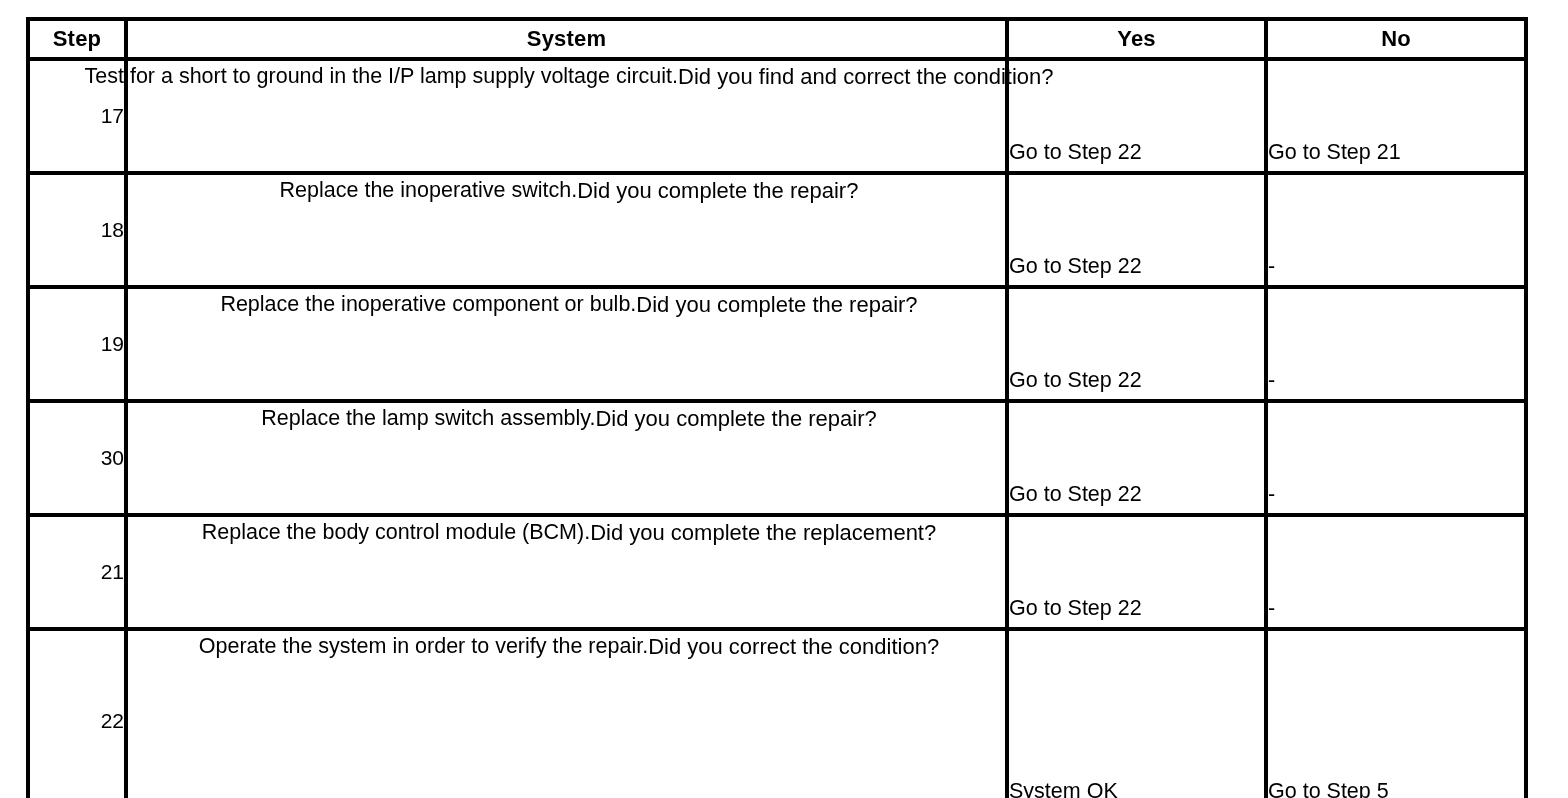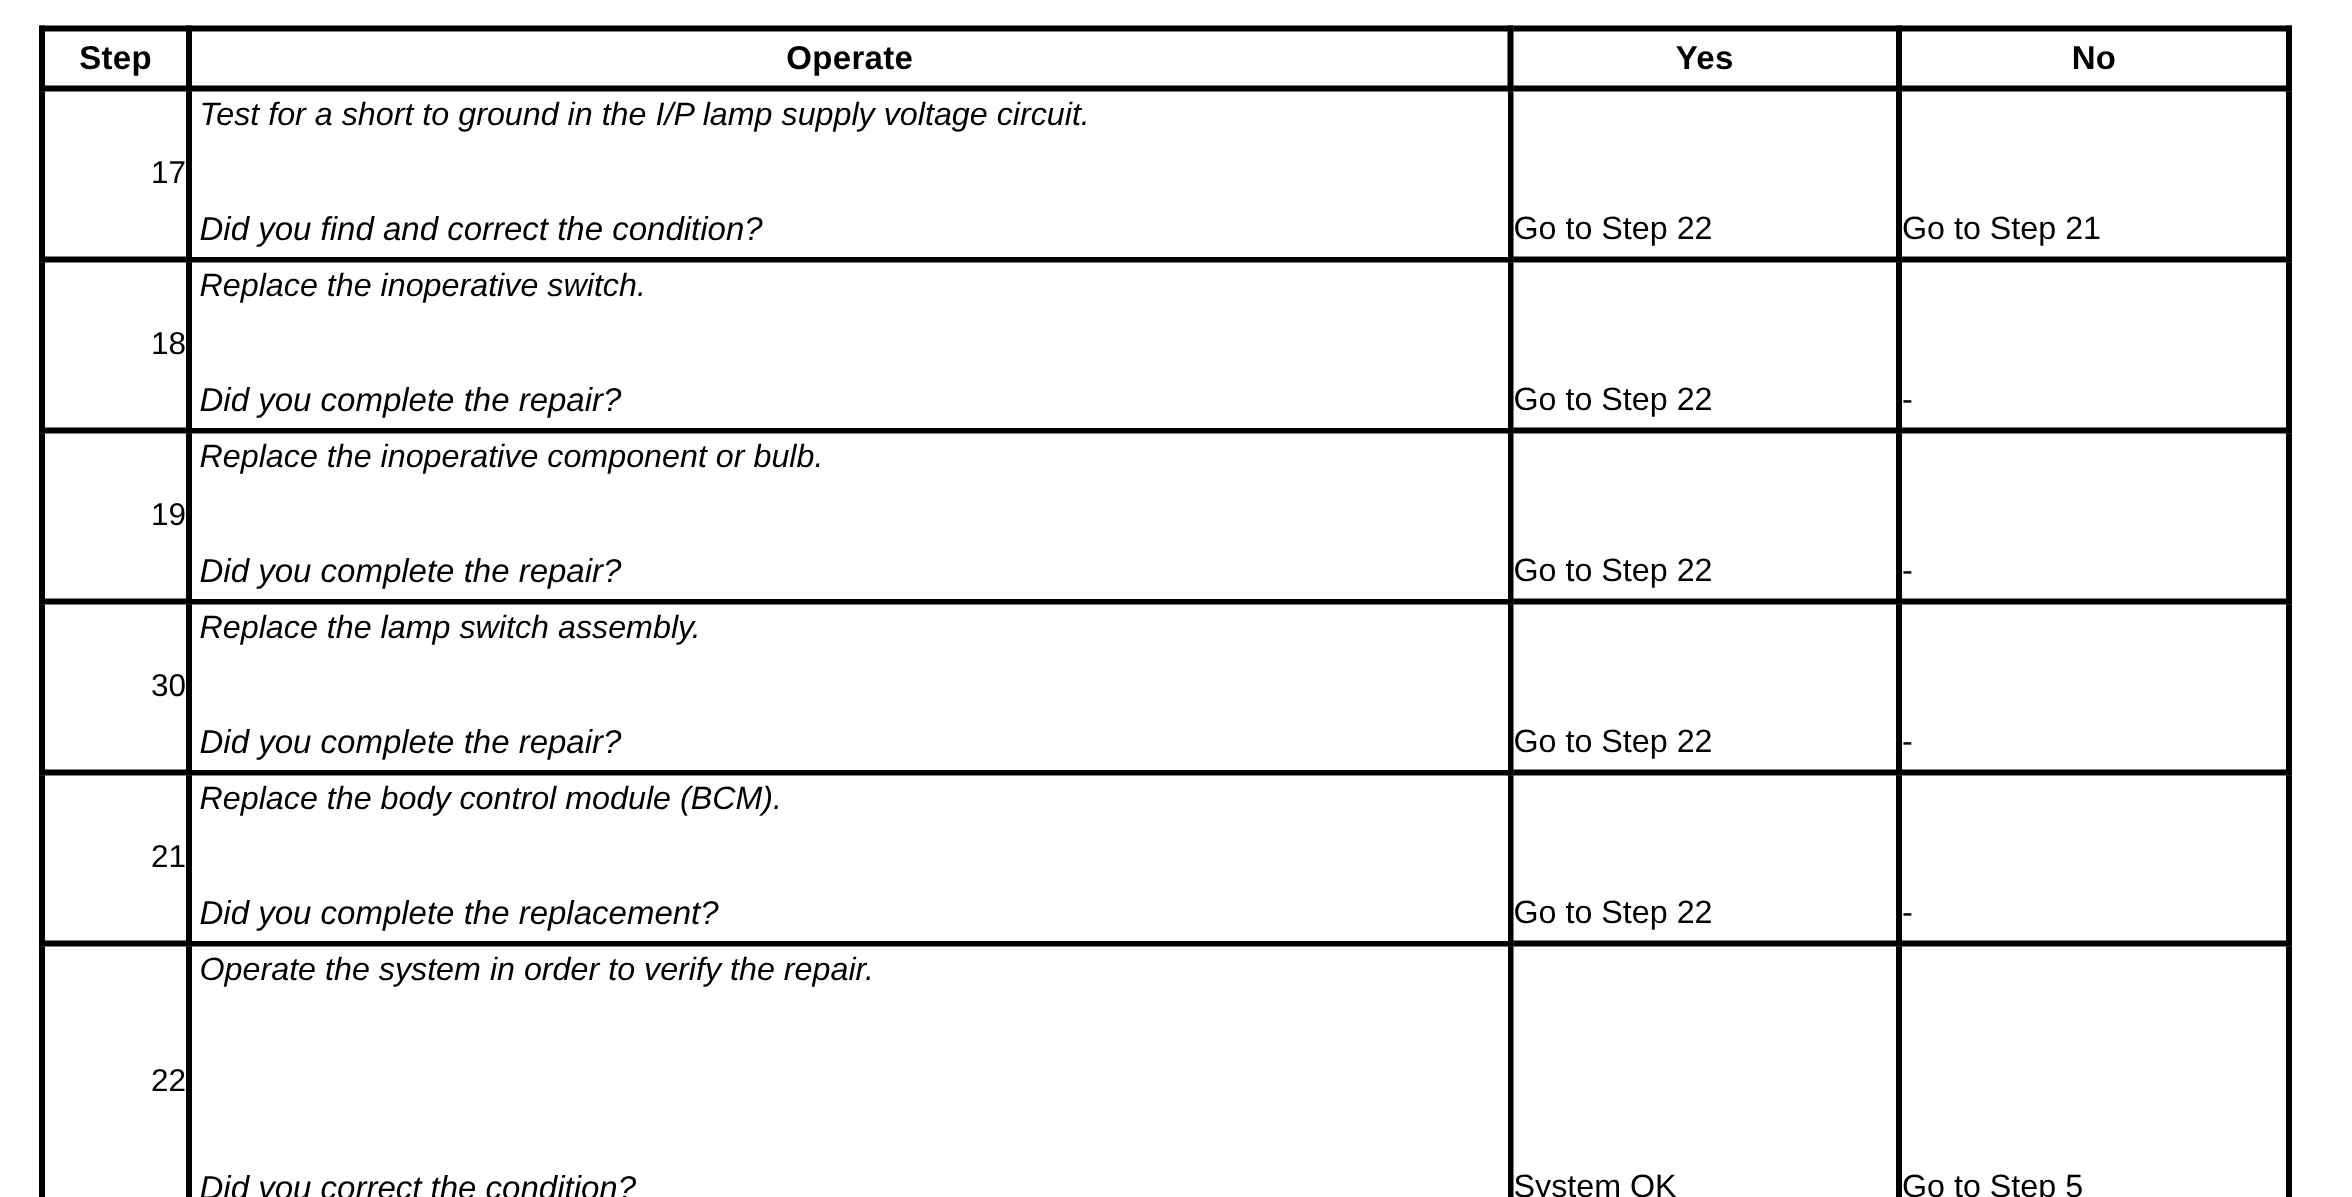--- a/index.html
+++ b/index.html
@@ -116,7 +116,7 @@
     <thead>
       <tr>
         <th>Step</th>
-        <th>Operate</th>
+        <th>System</th>
         <th>Yes</th>
         <th>No</th>
       </tr>

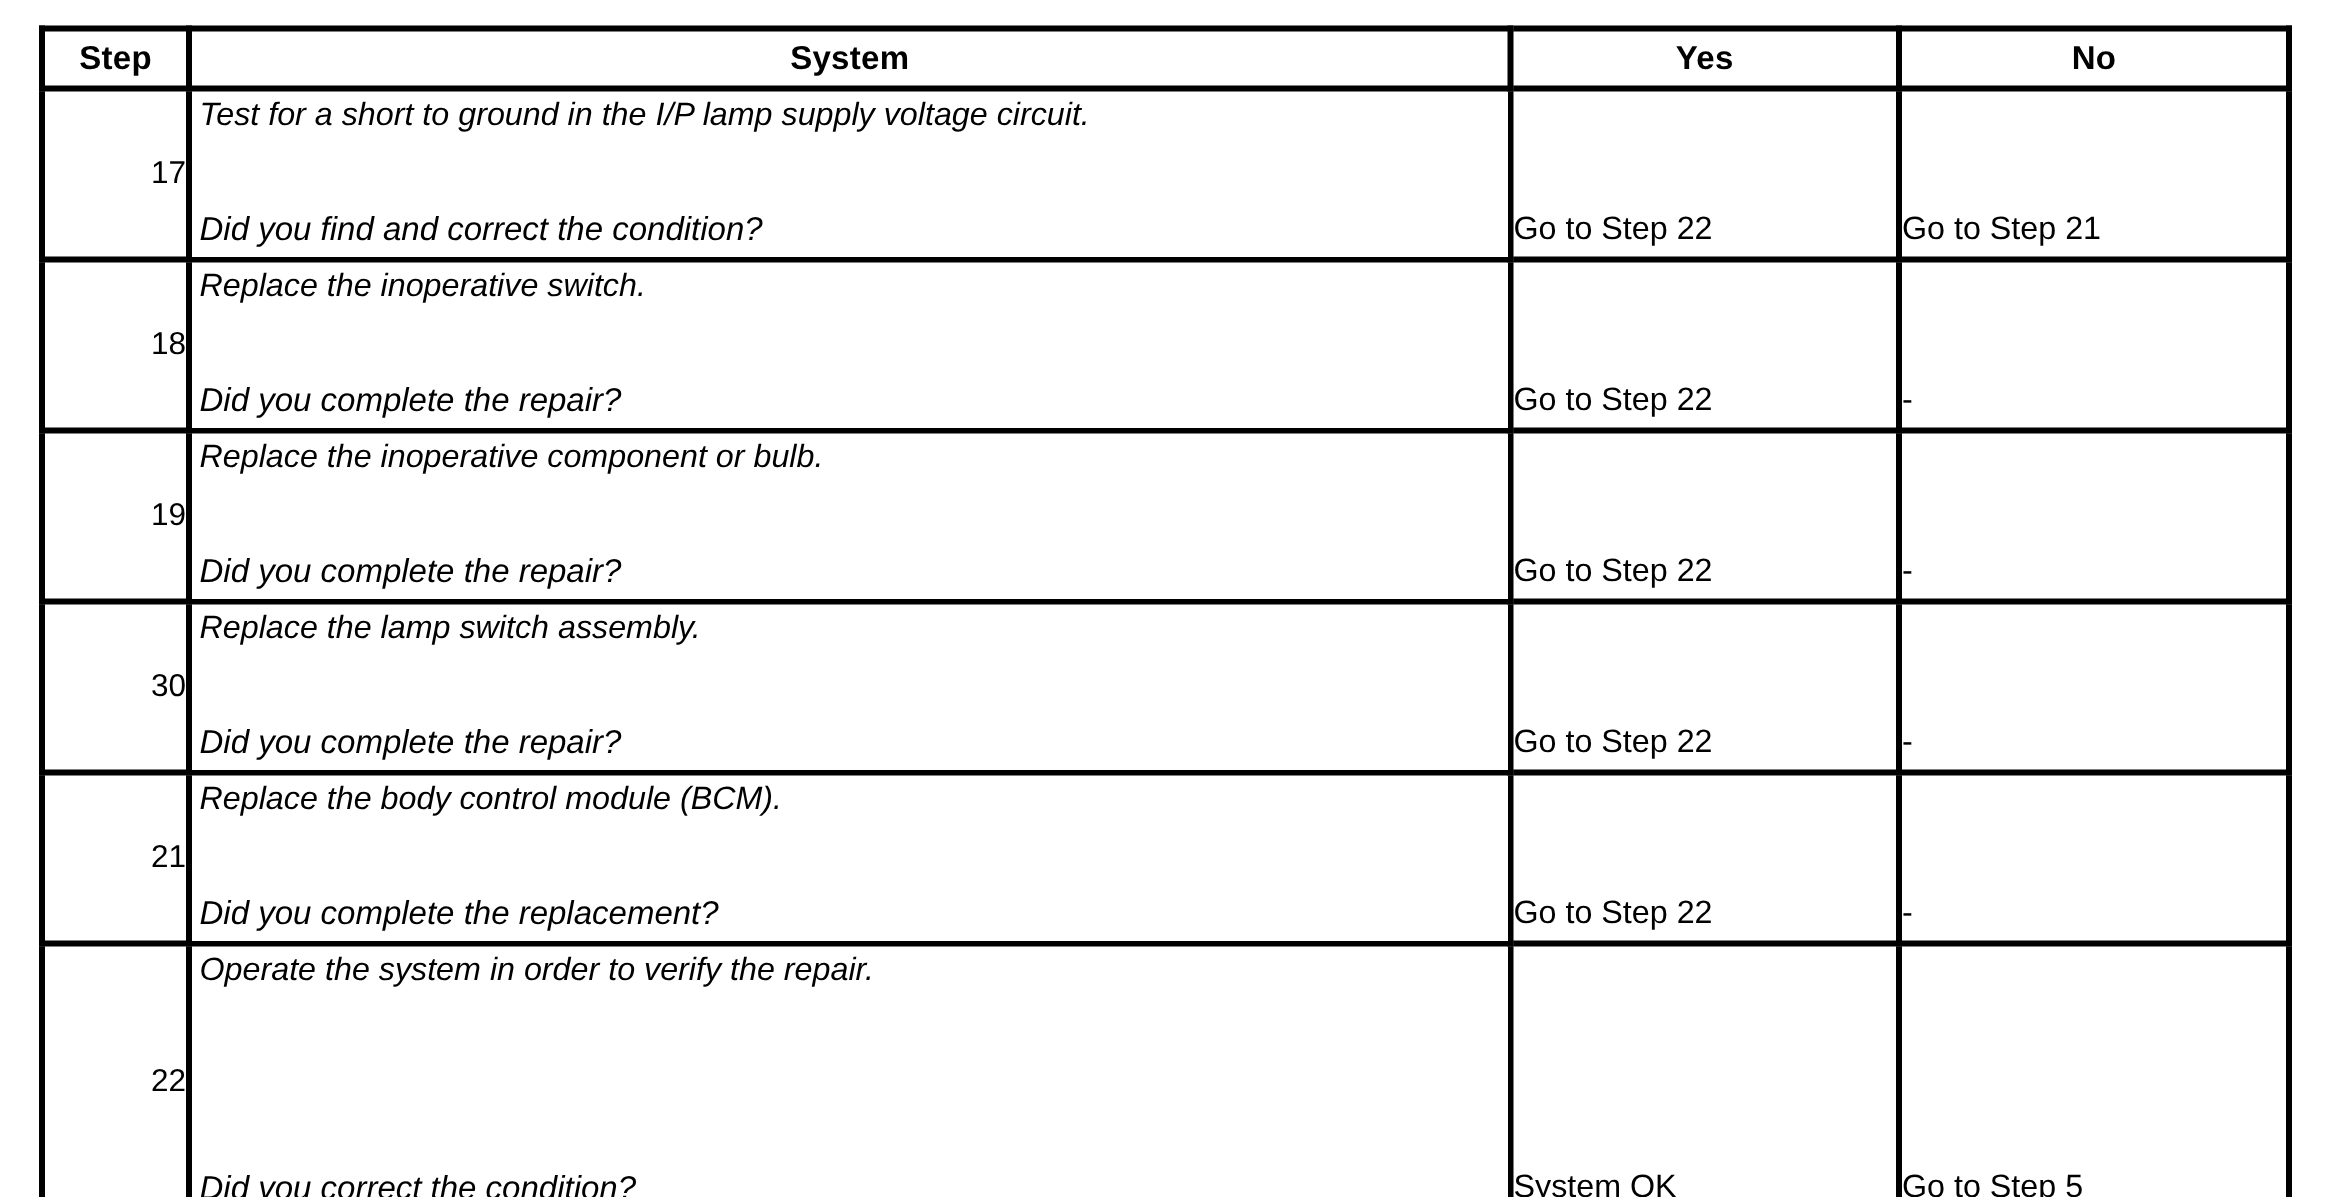--- a/index.html
+++ b/index.html
@@ -72,9 +72,7 @@
     position: relative;
     height: 100%;
     display: flex;
-    flex-direction: column;
-    justify-content: space-between;
-    font-style: italic;
+    justify-content: center;
   }
   .action-stmt {
     font-size: 21.5px;

